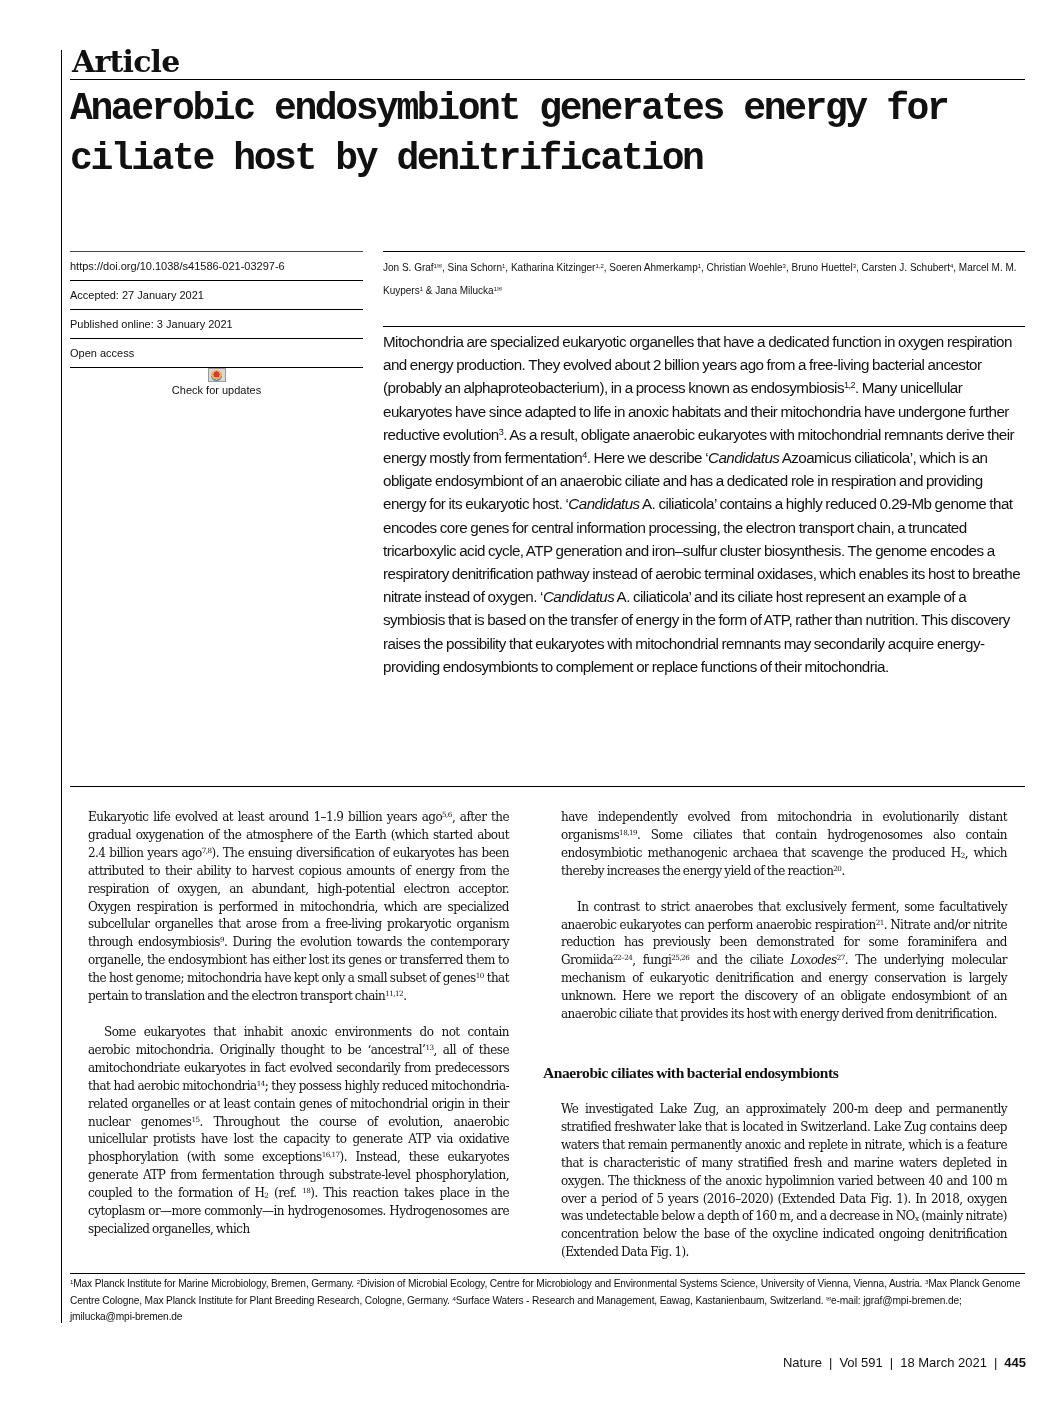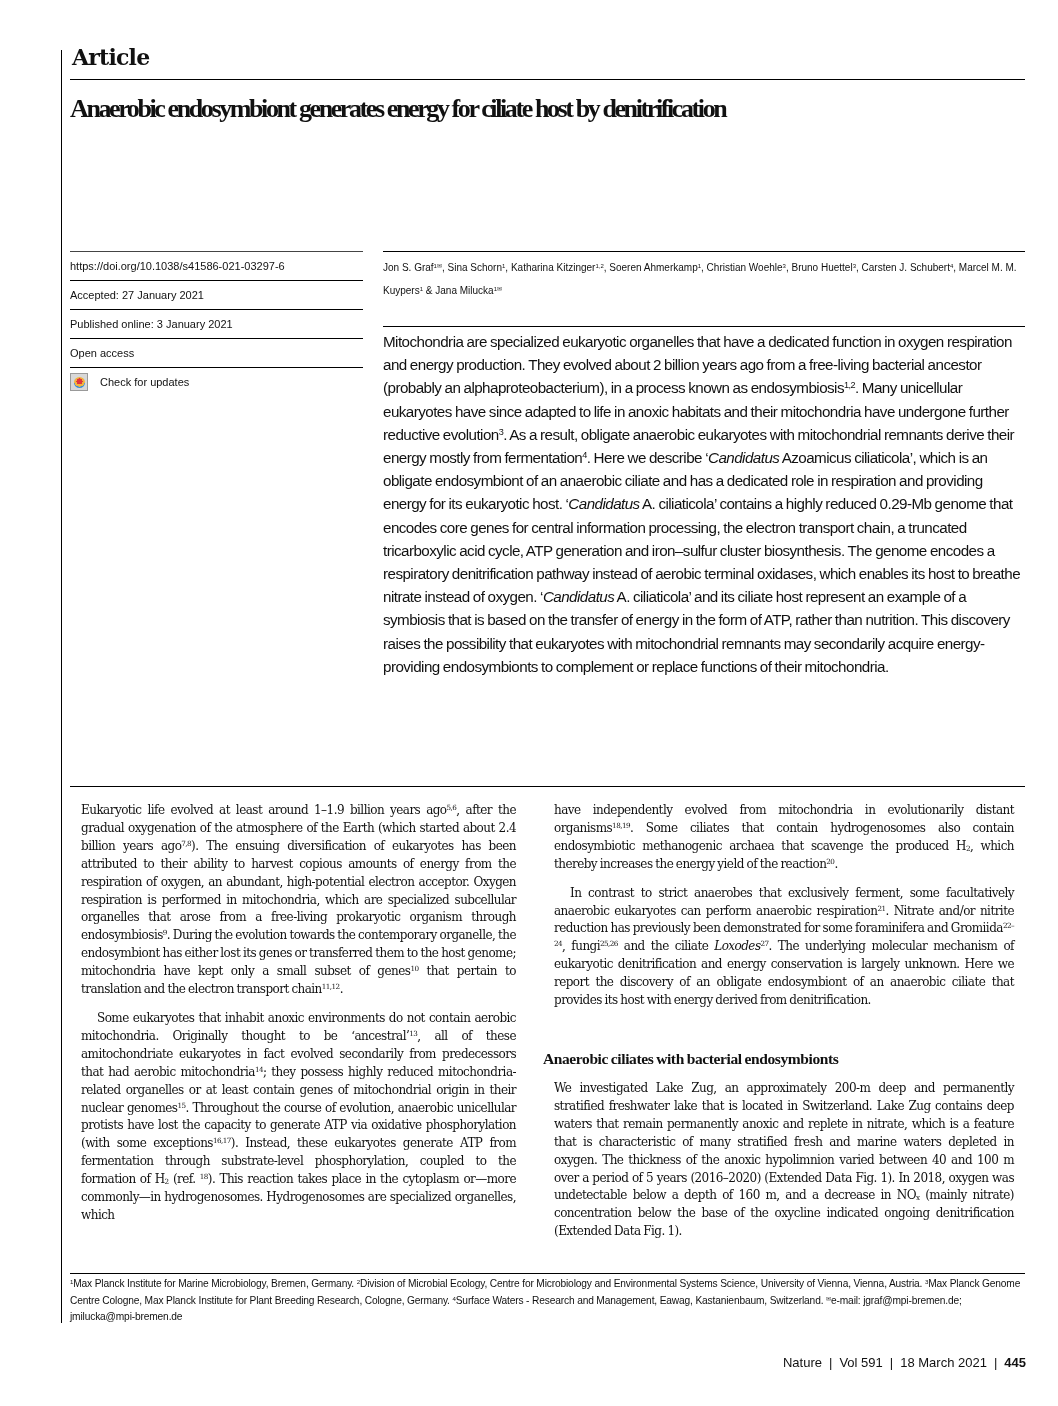--- a/index.html
+++ b/index.html
@@ -5,7 +5,7 @@
   html, body { margin: 0; padding: 0; background: #ffffff; }
   body { width: 1058px; height: 1406px; position: relative; overflow: hidden; color: #111; }
   .vline { position: absolute; left: 61px; top: 50px; width: 1px; height: 1273px; background: #000; }
-  .label { position: absolute; left: 72px; top: 44px; font-family: "DejaVu Serif", serif; font-weight: bold; font-size: 22px; letter-spacing: -0.8px; }
+  .label { position: absolute; left: 72px; top: 44px; font-family: "DejaVu Serif", serif; font-weight: bold; font-size: 30px; letter-spacing: -0.8px; }
   .top-rule { position: absolute; left: 70px; top: 79px; width: 955px; height: 1px; background: #000; }
   .title { position: absolute; left: 70px; top: 84px; width: 960px; font-family: Liberation Serif, serif; font-weight: bold; font-size: 26px; line-height: 50px; letter-spacing: -2.4px; margin: 0; }
 

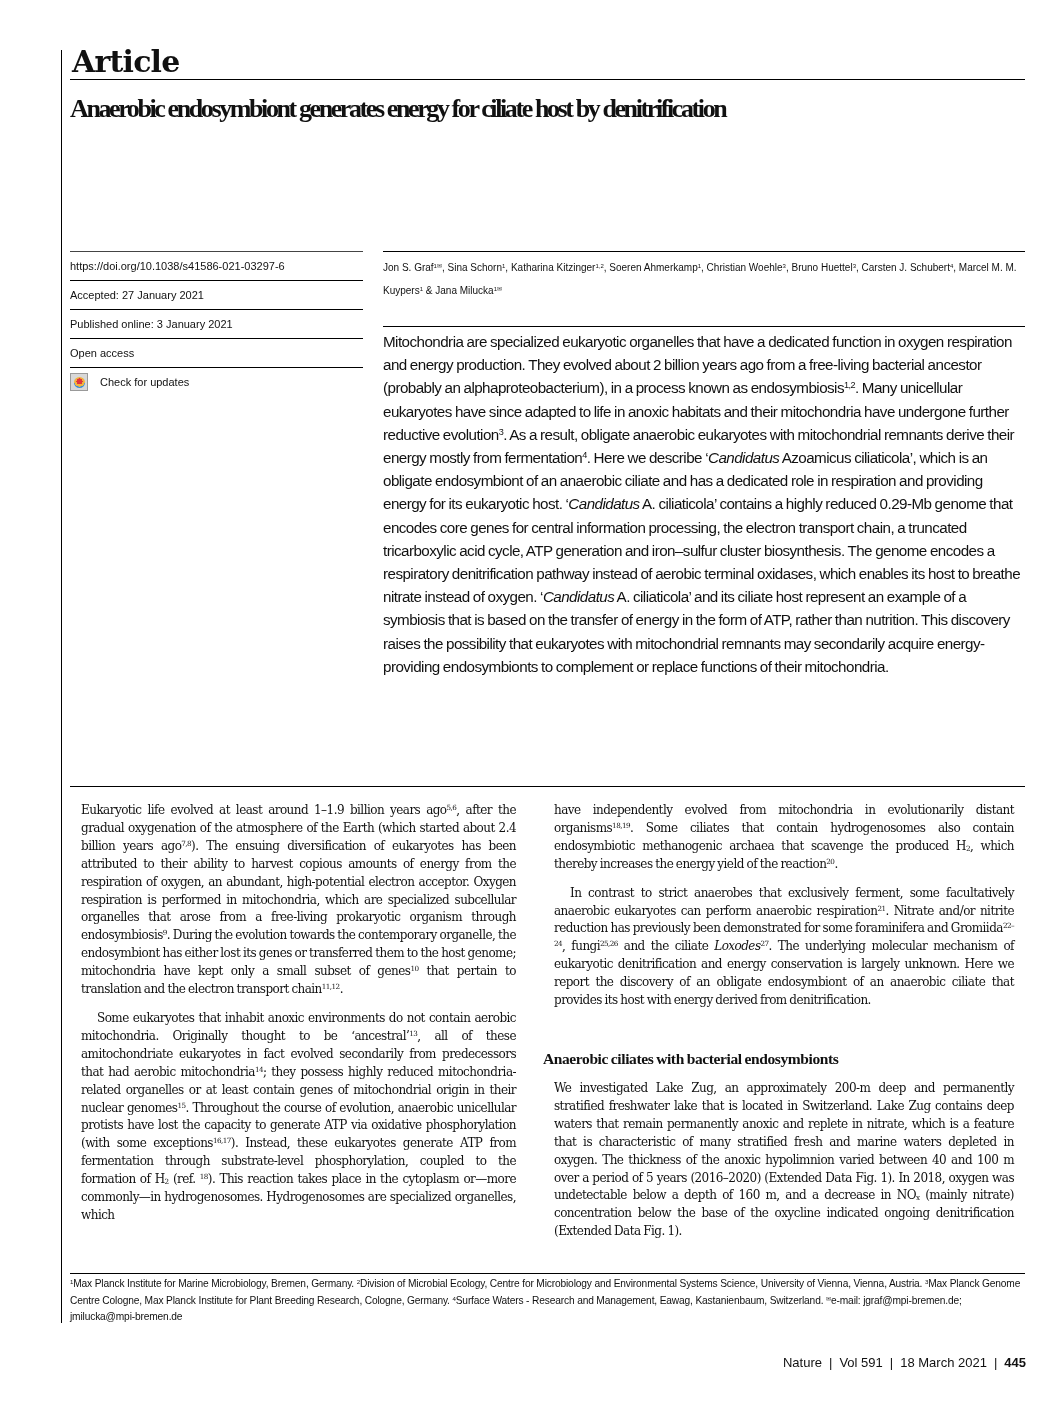--- a/index.html
+++ b/index.html
@@ -7,7 +7,7 @@
   .vline { position: absolute; left: 61px; top: 50px; width: 1px; height: 1273px; background: #000; }
   .label { position: absolute; left: 72px; top: 44px; font-family: "DejaVu Serif", serif; font-weight: bold; font-size: 30px; letter-spacing: -0.8px; }
   .top-rule { position: absolute; left: 70px; top: 79px; width: 955px; height: 1px; background: #000; }
-  .title { position: absolute; left: 70px; top: 84px; width: 960px; font-family: Liberation Serif, serif; font-weight: bold; font-size: 26px; line-height: 50px; letter-spacing: -2.4px; margin: 0; }
+  .title { position: absolute; left: 70px; top: 84px; width: 960px; font-family: Liberation Mono, monospace; font-weight: bold; font-size: 38px; line-height: 50px; letter-spacing: -2.4px; margin: 0; }
 
   .meta { position: absolute; left: 70px; top: 251px; width: 293px; font-family: "Liberation Sans", sans-serif; font-size: 11px; }
   .meta .row { border-top: 1px solid #000; height: 28px; line-height: 28px; white-space: nowrap; }

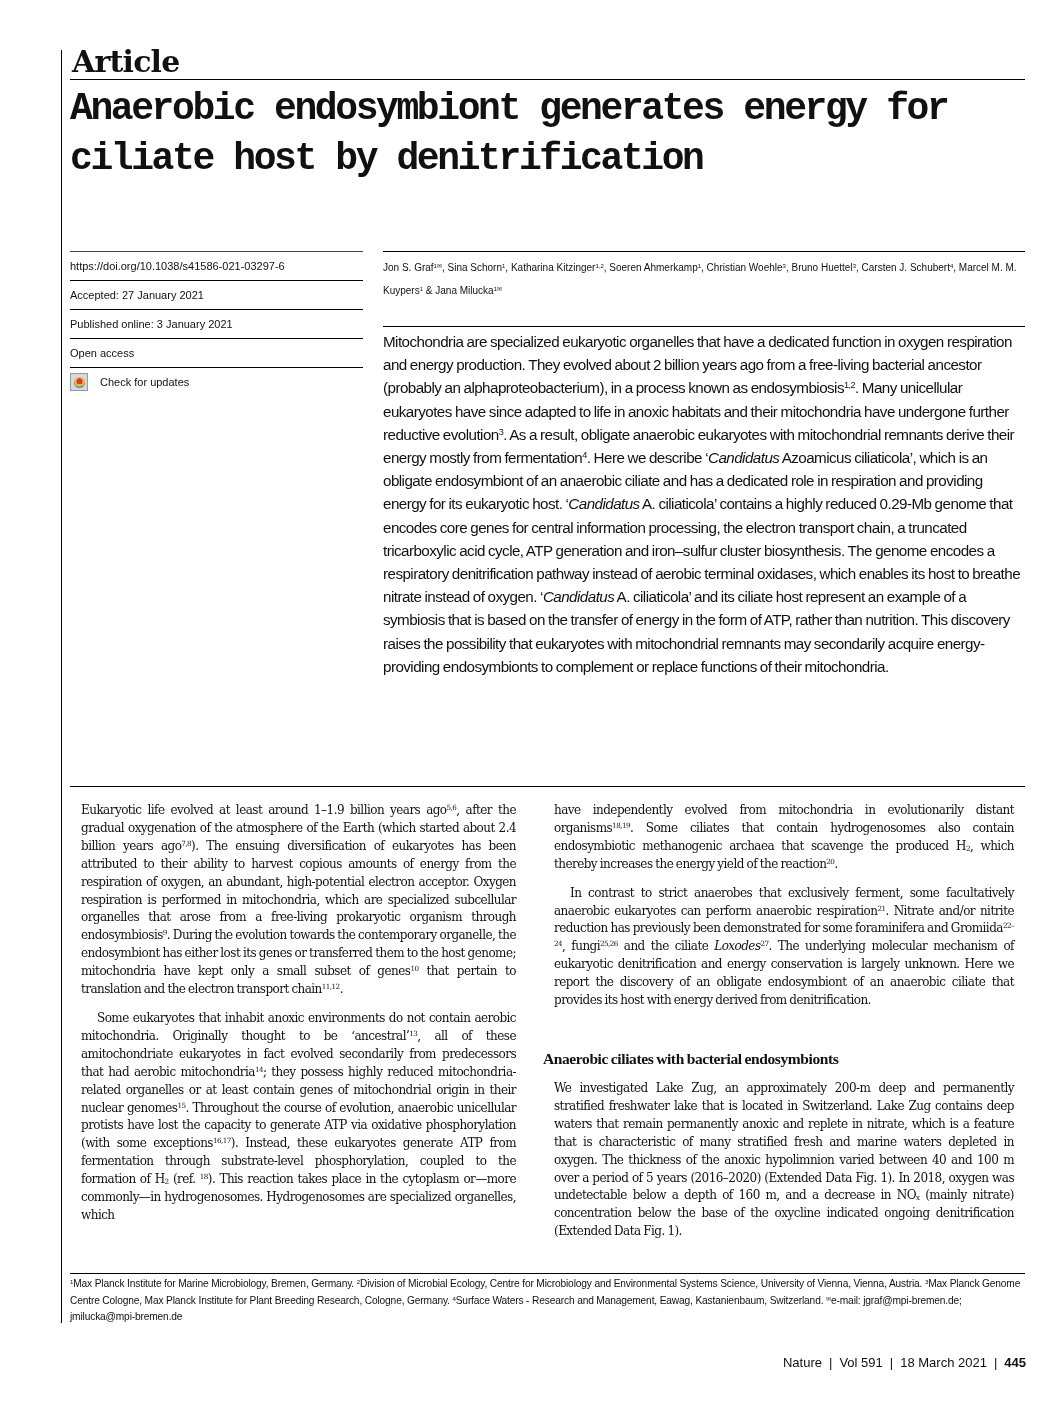--- a/index.html
+++ b/index.html
@@ -13,7 +13,7 @@
   .meta .row { border-top: 1px solid #000; height: 28px; line-height: 28px; white-space: nowrap; }
   .meta .row.thick { border-top: 1.5px solid #000; }
   .meta .row.first { border-top: 1px solid #444; }
-  .meta .update { display: flex; align-items: center; gap: 12px; height: 28px; border-top: 1px solid #000; }
+  .meta .update { display: flex; align-items: center; gap: 2px; height: 28px; border-top: 1px solid #000; flex-direction: column; }
   .upd-icon { width: 16px; height: 16px; background: #d8d8d8; border: 1px solid #999; display: inline-flex; align-items: center; justify-content: center; }
   .upd-icon span { width: 11px; height: 11px; border-radius: 50%; background: radial-gradient(circle at 50% 40%, #e0343c 0 35%, #f2b33d 36% 60%, #3a8fd6 61%); display: block; }
 

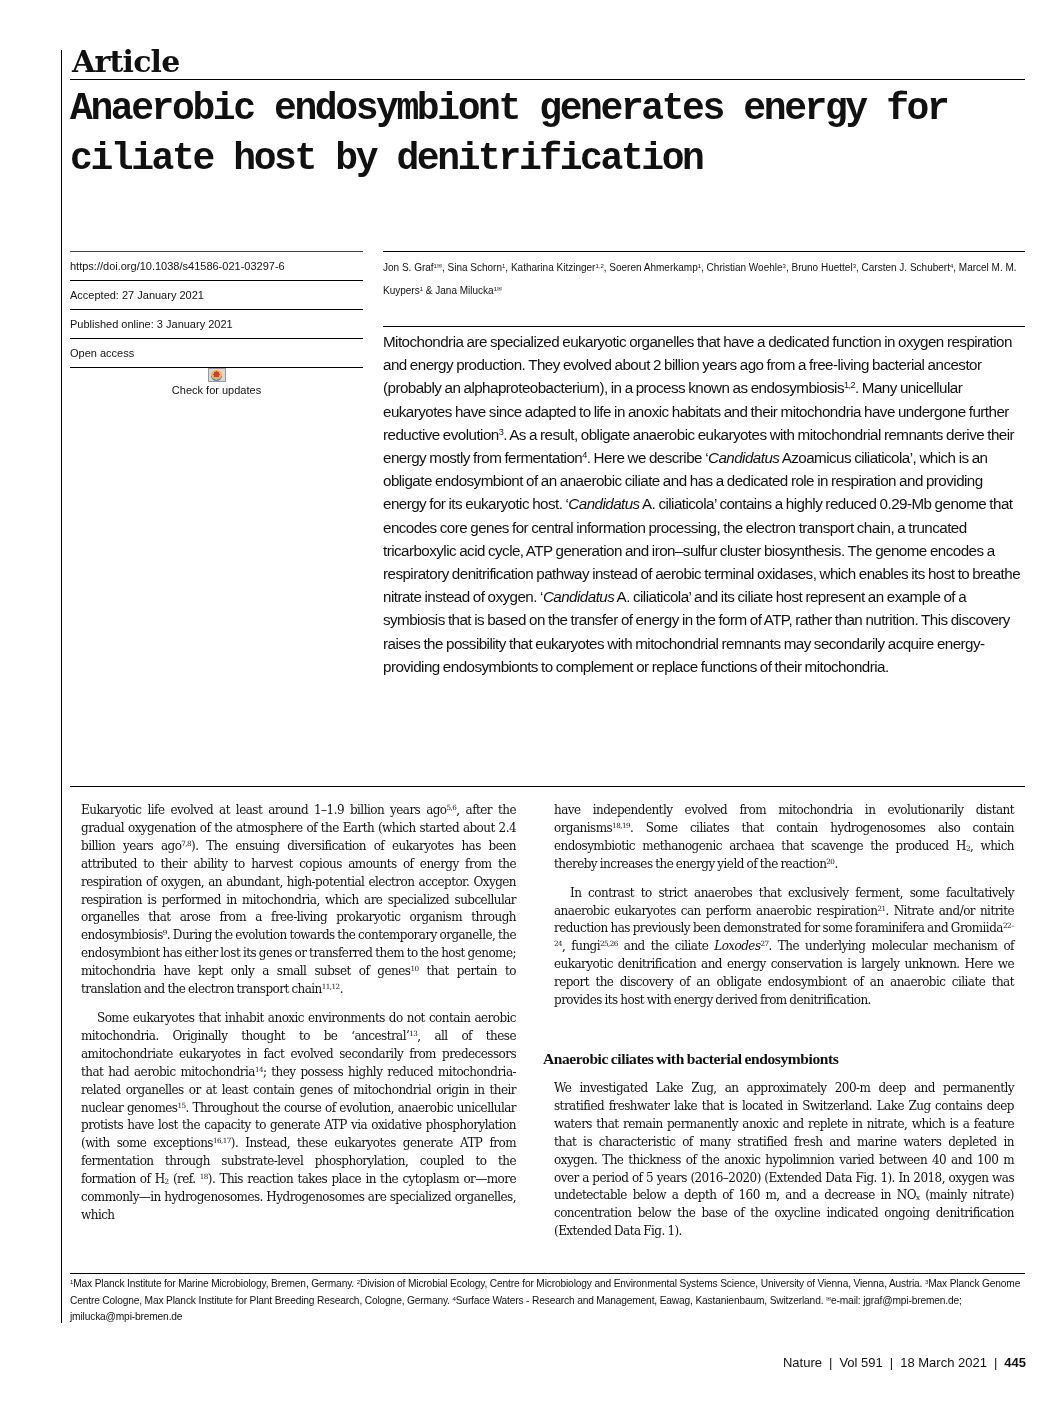--- a/index.html
+++ b/index.html
@@ -26,7 +26,7 @@
 
   .body-rule { position: absolute; left: 70px; top: 786px; width: 955px; height: 1px; background: #000; }
   .col { position: absolute; top: 791px; width: 457px; font-family: "DejaVu Serif", serif; font-size: 12px; line-height: 17.9px; letter-spacing: -0.55px; word-spacing: -0.6px; text-align: justify; }
-  .col p { margin: 11px; }
+  .col p { margin: 18px; }
   .col p.indent { text-indent: 16px; }
   .col.left { left: 70px; }
   .col.right { left: 543px; width: 482px; }

